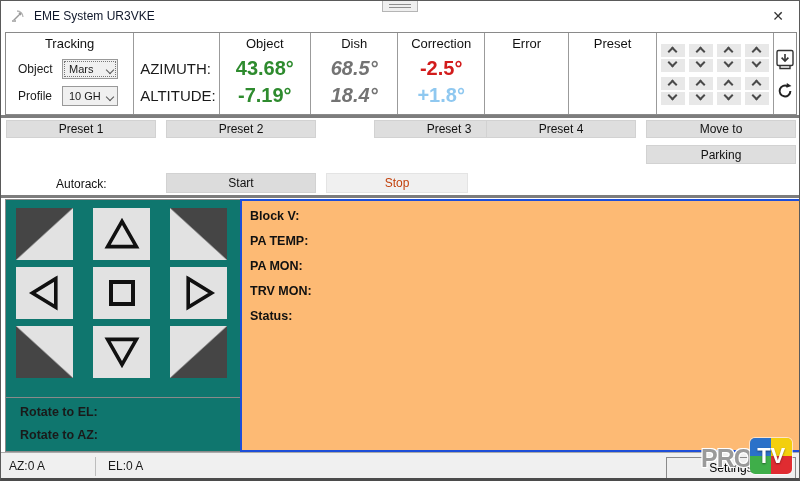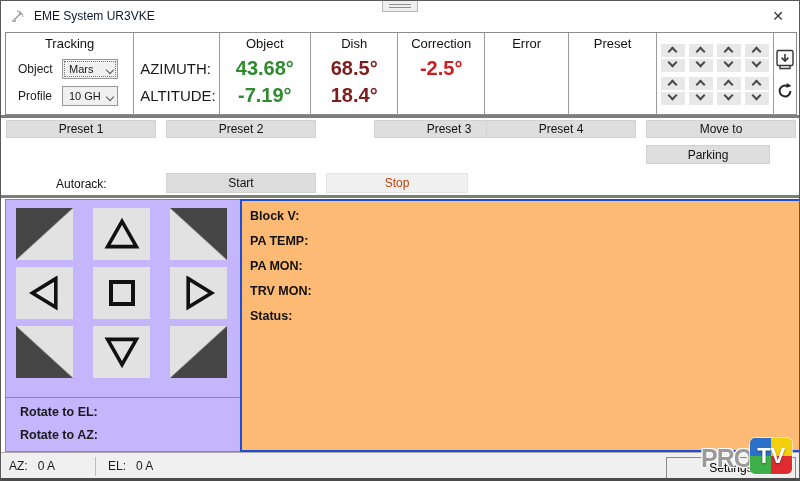--- a/index.html
+++ b/index.html
@@ -41,7 +41,7 @@
   .axis-label { font-size:15px; color:#1a1a1a; padding-left:6px; justify-content:flex-start; }
   .val { font-size:20px; font-weight:bold; }
   .val-object { color:#2e8b2e; }
-  .val-dish { color:#7f1d1d; }
+  .val-dish { color:#737373;font-style:italic; }
   .val-corr-az { color:#d21b1b; }
   .val-corr-alt { color:#8fc8f0; }
 

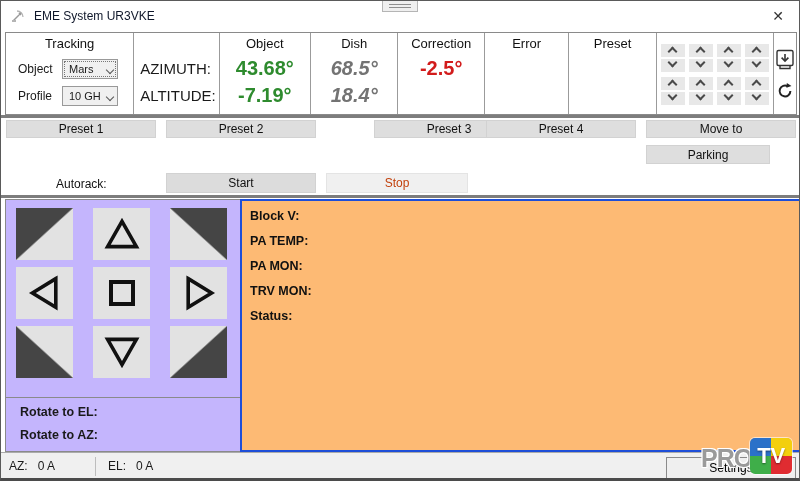--- a/index.html
+++ b/index.html
@@ -174,6 +174,7 @@
     <div class="tp-col w-corr">
       <div class="tp-header">Correction</div>
       <div class="tp-row val val-corr-az">-2.5°</div>
+      <div class="tp-row val val-corr-alt">+1.8°</div>
     </div>
 
     <div class="tp-col w-error">

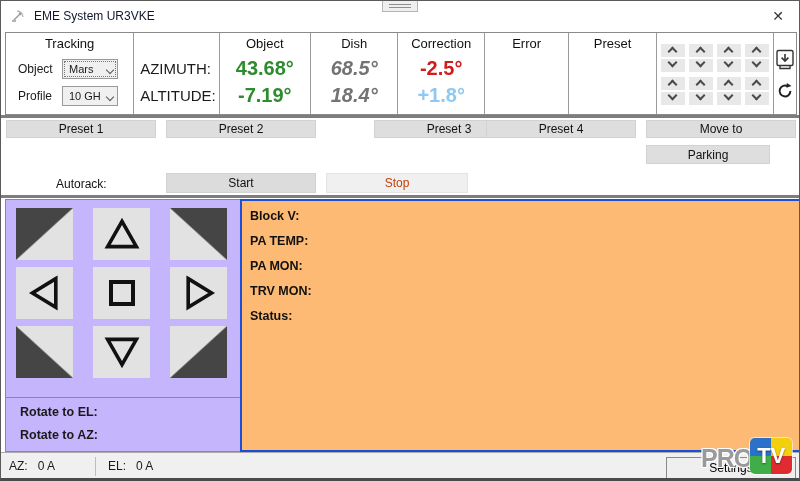--- a/index.html
+++ b/index.html
@@ -64,7 +64,7 @@
               font-family:"Liberation Sans", sans-serif; cursor:default; }
   .preset { position:absolute; top:119px; width:150px; height:18px; }
   .p1{left:5px;} .p2{left:165px;} .p3{left:325px;margin-left:48px;} .p4{left:485px;} .pmove{left:645px;}
-  .parking { position:absolute; left:645px; top:144px; width:124px; height:19px; }
+  .parking { position:absolute; left:645px; top:144px; width:150px; height:19px; }
 
   
   .autolabel { position:absolute; left:55px; top:176px; font-size:12px; color:#111; }

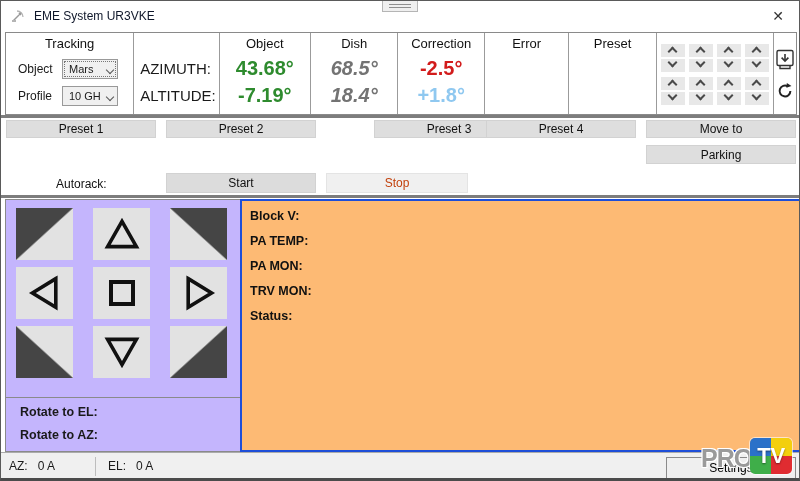--- a/index.html
+++ b/index.html
@@ -73,7 +73,7 @@
                color:#c2410c; border:1px solid #e4e4e4; }
 
   
-  .leftpanel { position:absolute; left:4px; top:198px; width:236px; height:253px; border:1px solid #8a8a8a; background:#c4b5fd;padding-left:20px; }
+  .leftpanel { position:absolute; left:4px; top:198px; width:236px; height:253px; border:1px solid #8a8a8a; background:#0f766e;padding-left:20px; }
   .rightpanel { position:absolute; left:239px; top:198px; width:668px; height:253px; border:2px solid #1d4ed8; background:#fdba74; }
   .tele { padding:8px 0 0 8px; }
   .tele div { height:25px; font-size:12.5px; font-weight:bold; color:#111; }

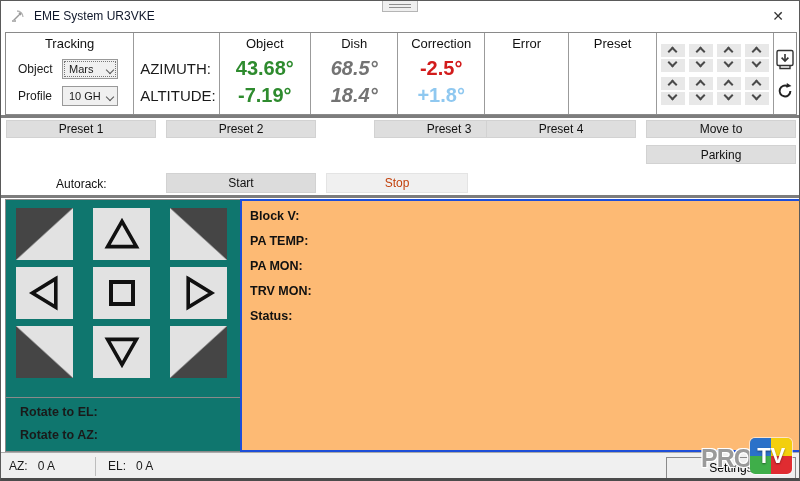--- a/index.html
+++ b/index.html
@@ -93,7 +93,7 @@
   
   .statusbar { position:absolute; left:0; top:451px; width:800px; height:27px; background:#f0f0f0;
                border-top:1px solid #ababab; display:flex; align-items:center; font-size:12px; }
-  .sb-item { display:flex; align-items:flex-end; gap:10px; }
+  .sb-item { display:flex; align-items:flex-end; }
   .sb-az { margin-left:8px; width:80px; }
   .sb-divider { width:1px; height:19px; background:#bdbdbd; margin:0 6px; }
   .sb-el { margin-left:6px; }

